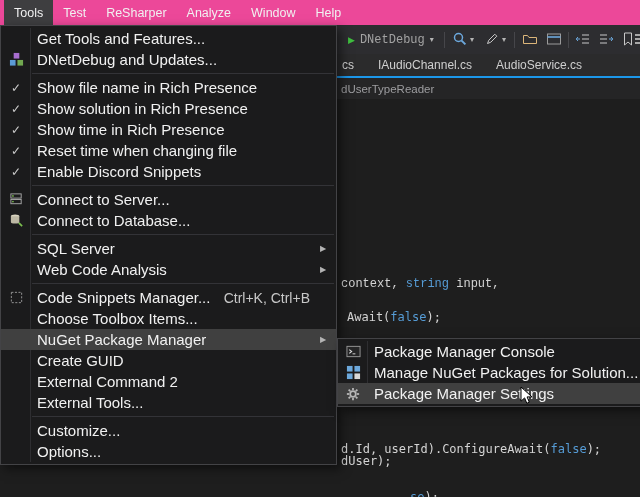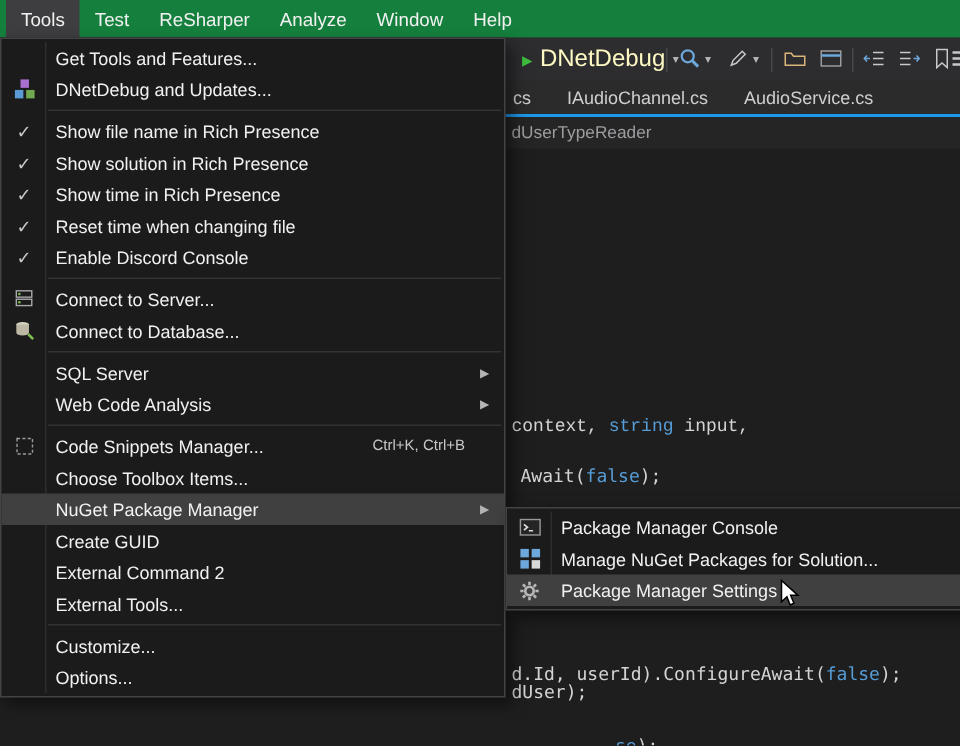--- a/index.html
+++ b/index.html
@@ -11,7 +11,7 @@
     font-size:12px; color:#dcdcdc;
   }
   
-  .menubar { position:absolute; left:0; top:0; right:0; height:25px; background:#15803d; display:flex; align-items:stretch; padding-left:4px; z-index:5; }
+  .menubar { position:absolute; left:0; top:0; right:0; height:25px; background:#ec4899; display:flex; align-items:stretch; padding-left:4px; z-index:5; }
   .mb-item { padding:0 10px; display:flex; align-items:center; color:#f1f1f1; font-size:12.5px; cursor:default; }
   .mb-item.active { background:#3e3e40; }
 

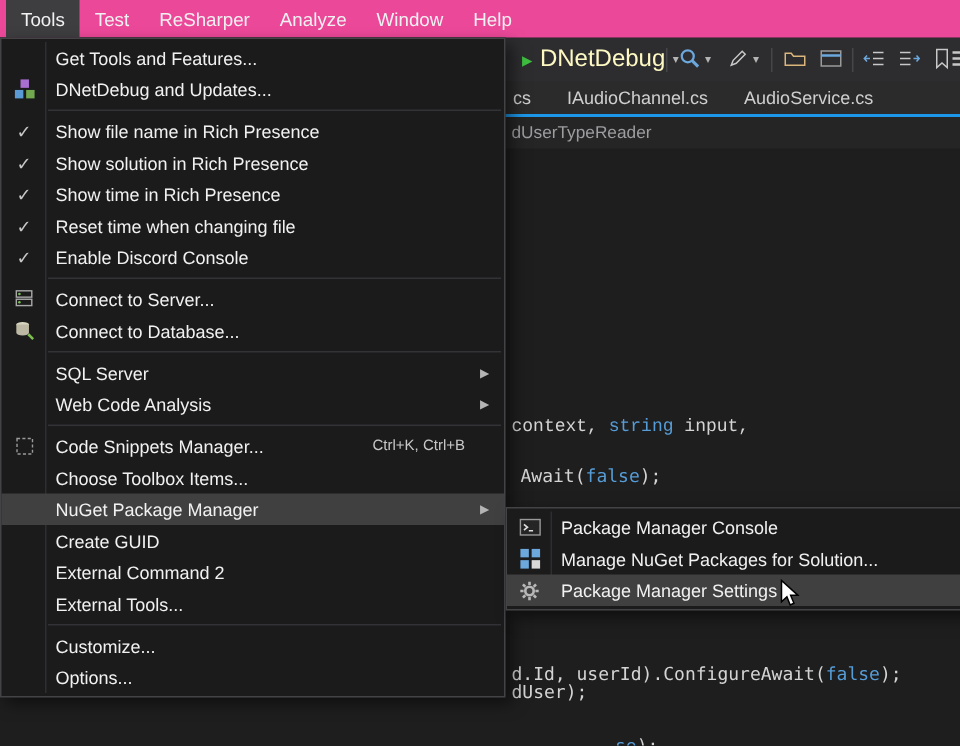--- a/index.html
+++ b/index.html
@@ -42,7 +42,7 @@
   .mi.hl { background:#404040; }
   .gut { flex:none; width:30px; display:flex; justify-content:center; align-items:center; }
   .chk { color:#c8c8c8; font-size:12px; }
-  .lbl { flex:1; padding-left:6px; color:#f1f1f1; font-size:12px; white-space:nowrap; }
+  .lbl { flex:1; padding-left:6px; color:#f1f1f1; font-size:15px; white-space:nowrap; }
   .sc { flex:none; color:#c8c8c8; font-size:10px; margin-right:26px; }
   .arr { flex:none; width:16px; font-size:8px; color:#b4b4b4; }
   .sep { height:1px; background:#333337; margin:3px 2px 3px 31px; }

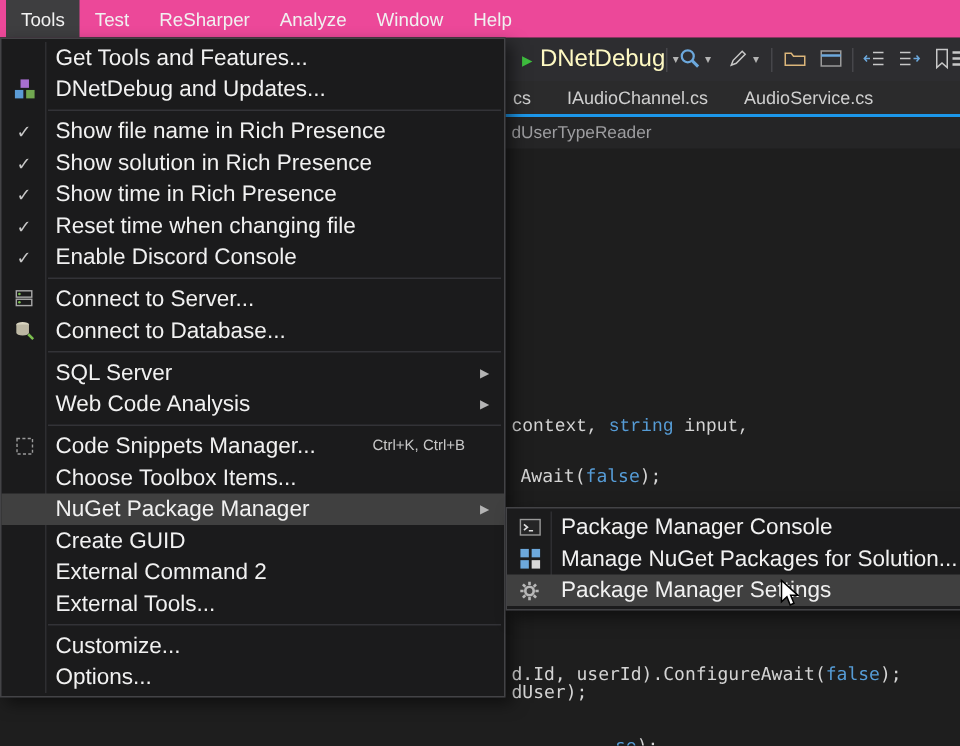--- a/index.html
+++ b/index.html
@@ -18,7 +18,7 @@
   .toolbar { position:absolute; left:0; top:25px; right:0; height:29px; background:#2d2d30; z-index:4; }
   .tb-run { position:absolute; left:343px; top:4px; height:21px; display:flex; align-items:center; gap:5px; padding:0 5px; }
   .tb-run .play { color:#3fbf3f; font-size:9px; }
-  .tb-run .tgt { color:#fef9c3; font-size:16px; }
+  .tb-run .tgt { color:#a3a3a3; font-size:12px;font-family:Liberation Mono, monospace; }
   .tb-run .chev, .tb-chev { color:#b4b4b4; font-size:8px; }
   .tb-sep { position:absolute; top:7px; width:1px; height:16px; background:#46464a; }
   .tb-ic { position:absolute; top:6px; width:16px; height:16px; }

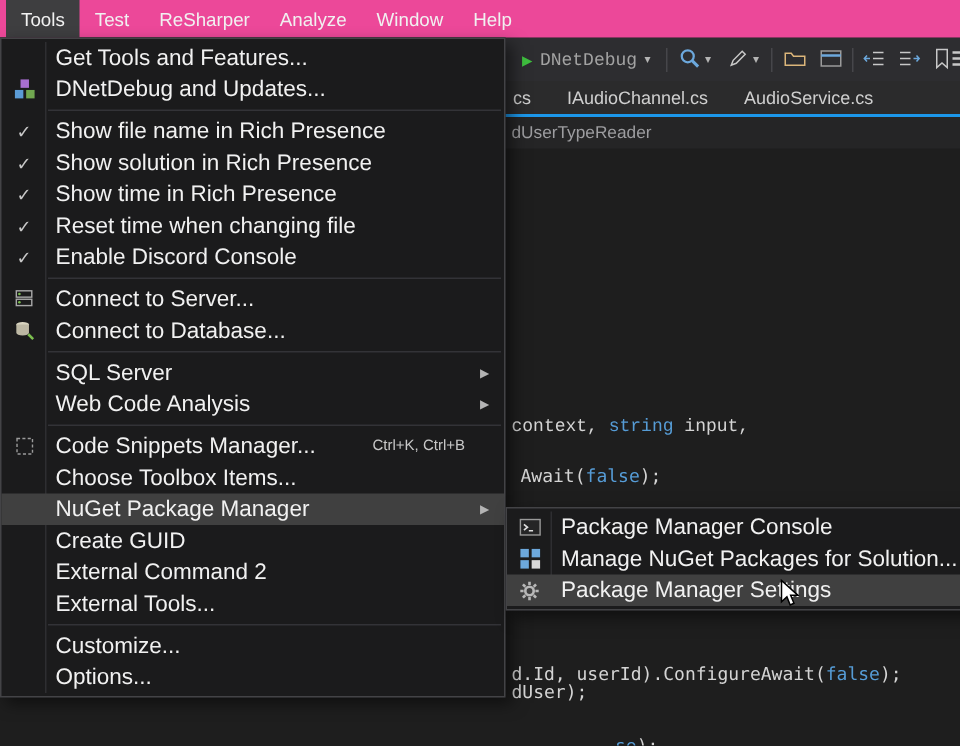--- a/index.html
+++ b/index.html
@@ -180,7 +180,7 @@
       <span class="gut">
         <span class="chk">✓</span>
       </span>
-      <span class="lbl">Enable Discord Console</span>
+      <span class="lbl">Enable Discord Snippets</span>
     </div>
   <div class="sep"></div>
   <div class="mi">

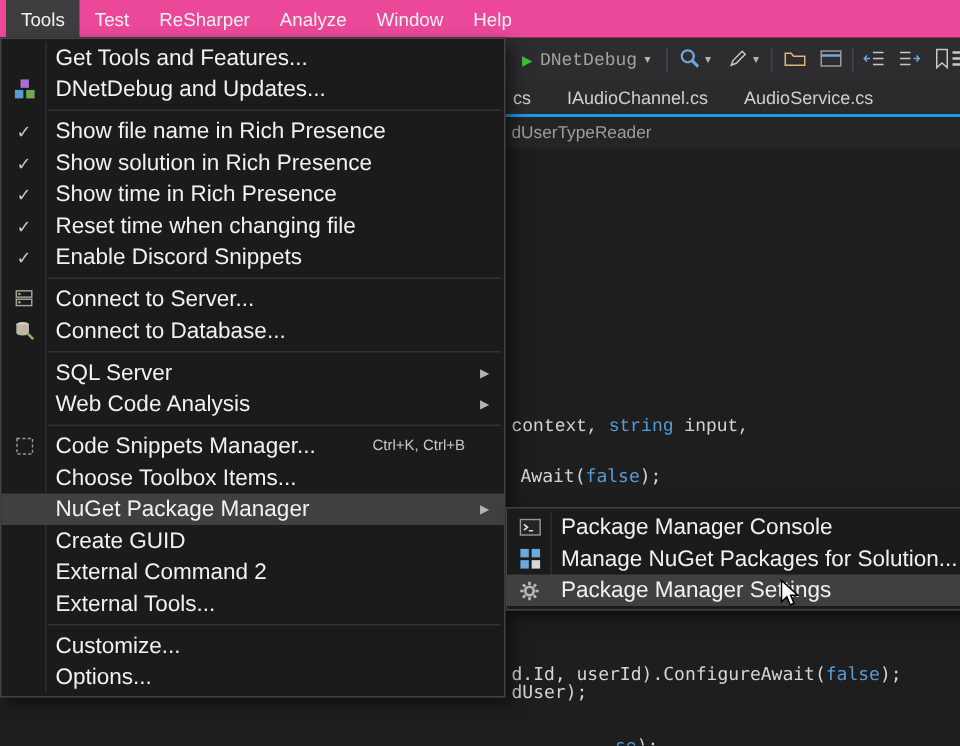--- a/index.html
+++ b/index.html
@@ -43,7 +43,7 @@
   .gut { flex:none; width:30px; display:flex; justify-content:center; align-items:center; }
   .chk { color:#c8c8c8; font-size:12px; }
   .lbl { flex:1; padding-left:6px; color:#f1f1f1; font-size:15px; white-space:nowrap; }
-  .sc { flex:none; color:#c8c8c8; font-size:10px; margin-right:26px; }
+  .sc { flex:none; color:#c8c8c8; font-size:14px; margin-right:26px; }
   .arr { flex:none; width:16px; font-size:8px; color:#b4b4b4; }
   .sep { height:1px; background:#333337; margin:3px 2px 3px 31px; }
 

